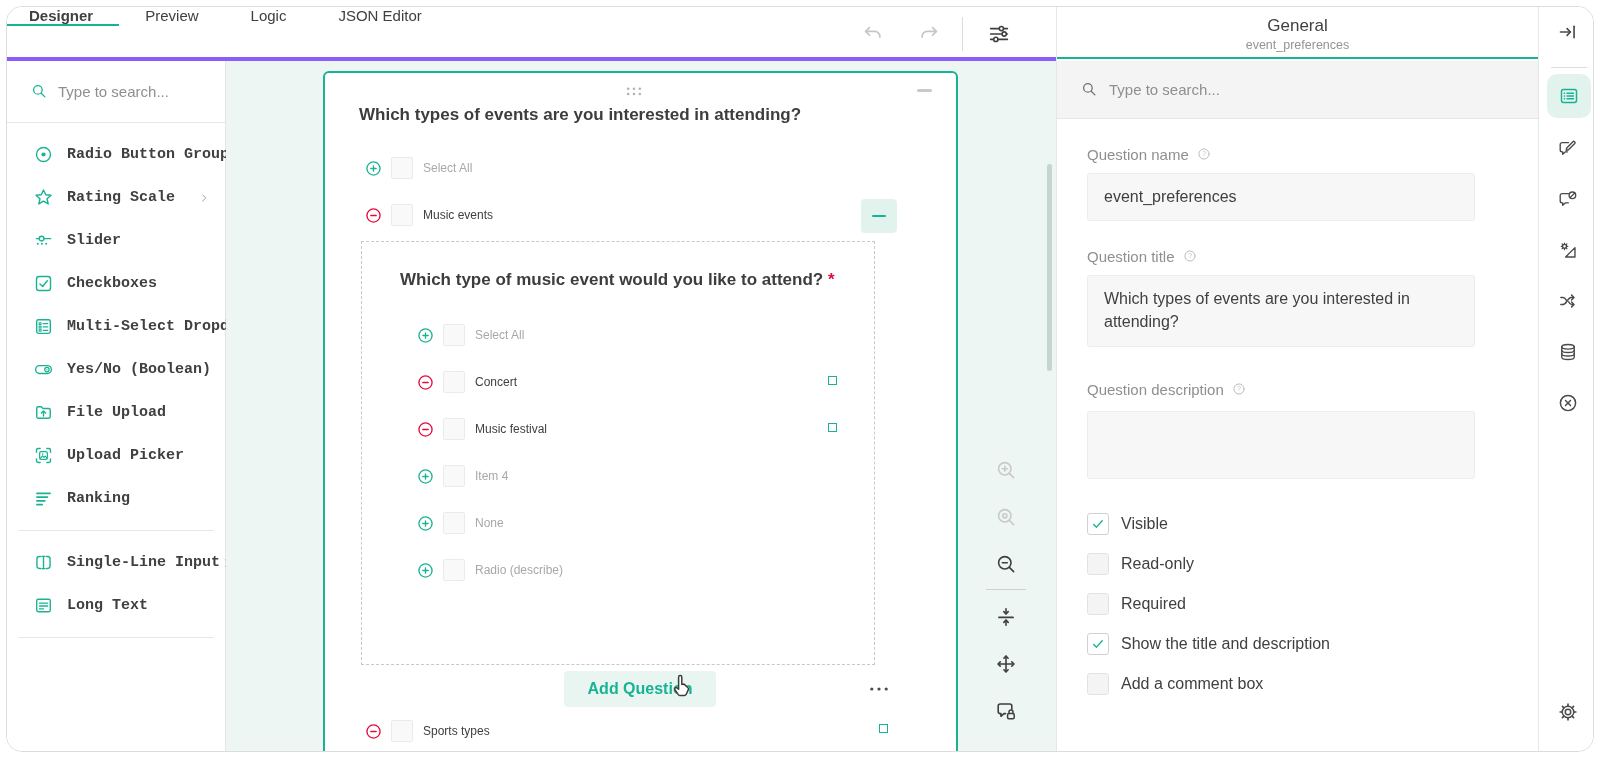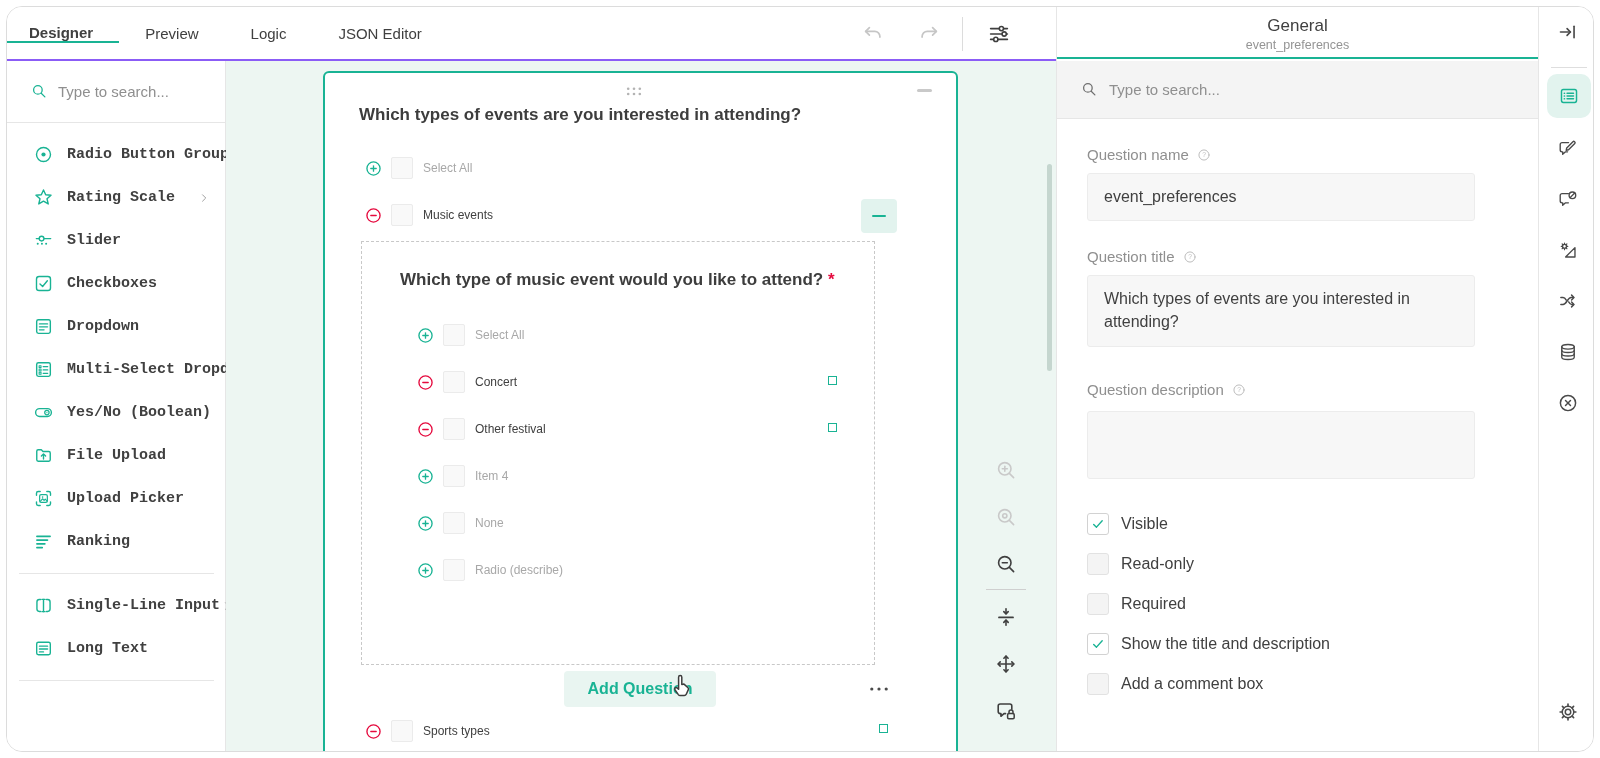--- a/index.html
+++ b/index.html
@@ -9,7 +9,7 @@
   .ic { display:block; stroke:currentColor; fill:none; stroke-linecap:round; stroke-linejoin:round; }
 
   
-  .topbar { position:absolute; left:0; top:0; width:1049px; height:54px; background:#fff; border-bottom:2px solid #8b5cf6; display:flex; align-items:center; }
+  .topbar { position:absolute; left:0; top:0; width:1049px; height:54px; background:#fff; border-bottom:4px solid #8b5cf6; display:flex; align-items:flex-start; }
   .tab { display:flex; align-items:center; padding:0 26px; font-size:15px; color:#404040; cursor:pointer; }
   .tab:first-child { padding-left:22px; }
   .tab.active { font-weight:700; border-bottom:2px solid #19b394; }

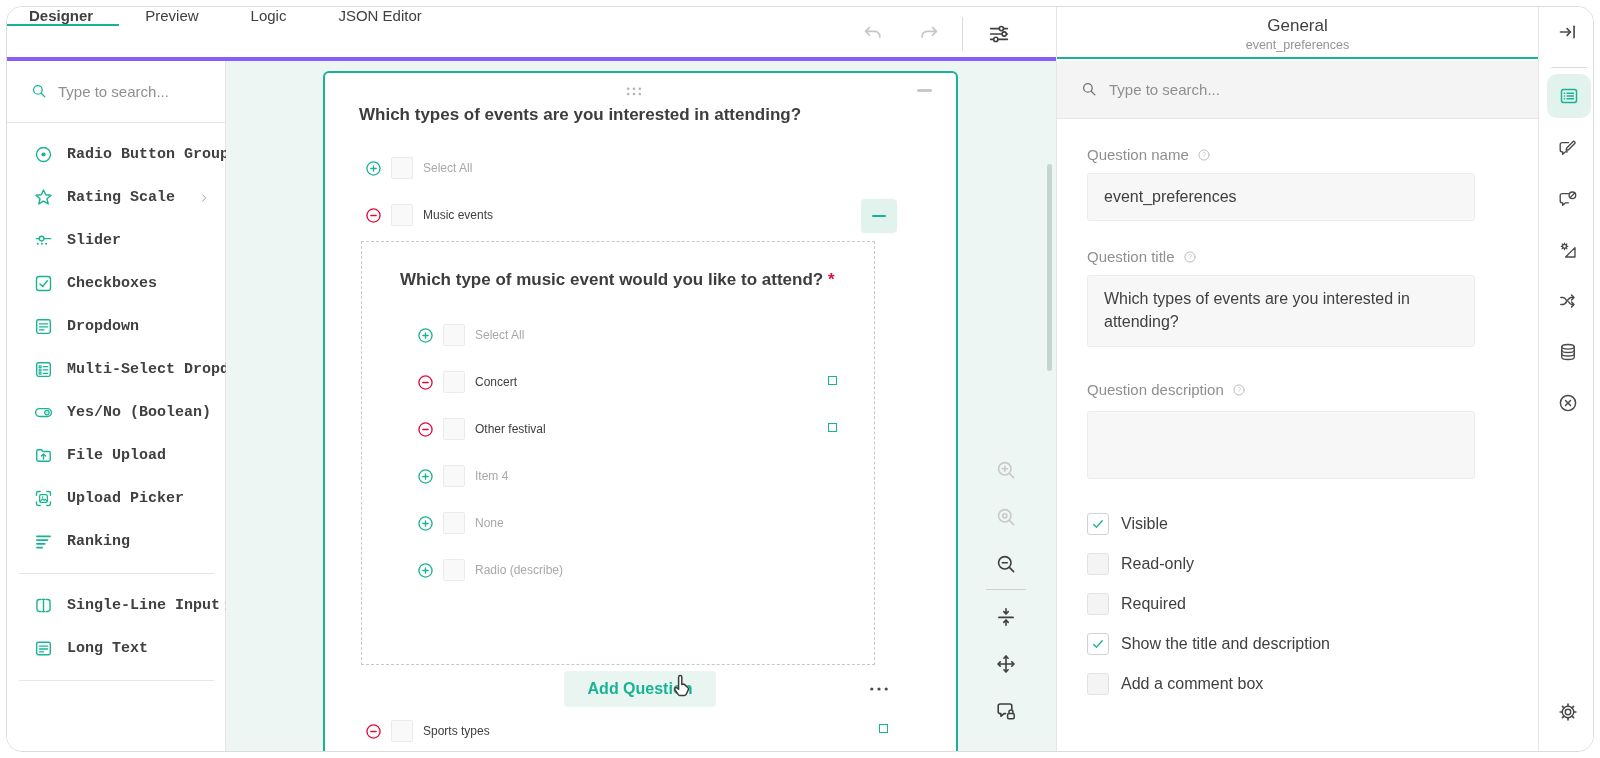--- a/index.html
+++ b/index.html
@@ -68,7 +68,7 @@
   .pg-search .sic { width:18px; height:18px; color:#6f6f6f; margin-right:10px; }
   .pg-search input { border:none; outline:none; background:transparent; font-size:15px; color:#404040; width:300px; font-family:inherit; }
   .pg-search input::placeholder { color:#8f8f8f; }
-  .pg-label { position:absolute; left:30px; display:flex; align-items:flex-end; gap:7px; font-size:15px; color:#8f8f8f; }
+  .pg-label { position:absolute; left:30px; display:flex; align-items:flex-start; gap:7px; font-size:15px; color:#8f8f8f; }
   .help-ic { width:16px; height:16px; color:#bdbdbd; }
   .pg-input { position:absolute; left:30px; width:388px; background:#f7f7f7; border:1px solid #ececec; border-radius:3px; font-size:16px; color:#404040; font-family:inherit; padding:0 16px; outline:none; }
   textarea.pg-input { padding:11px 16px; resize:none; line-height:1.45; }

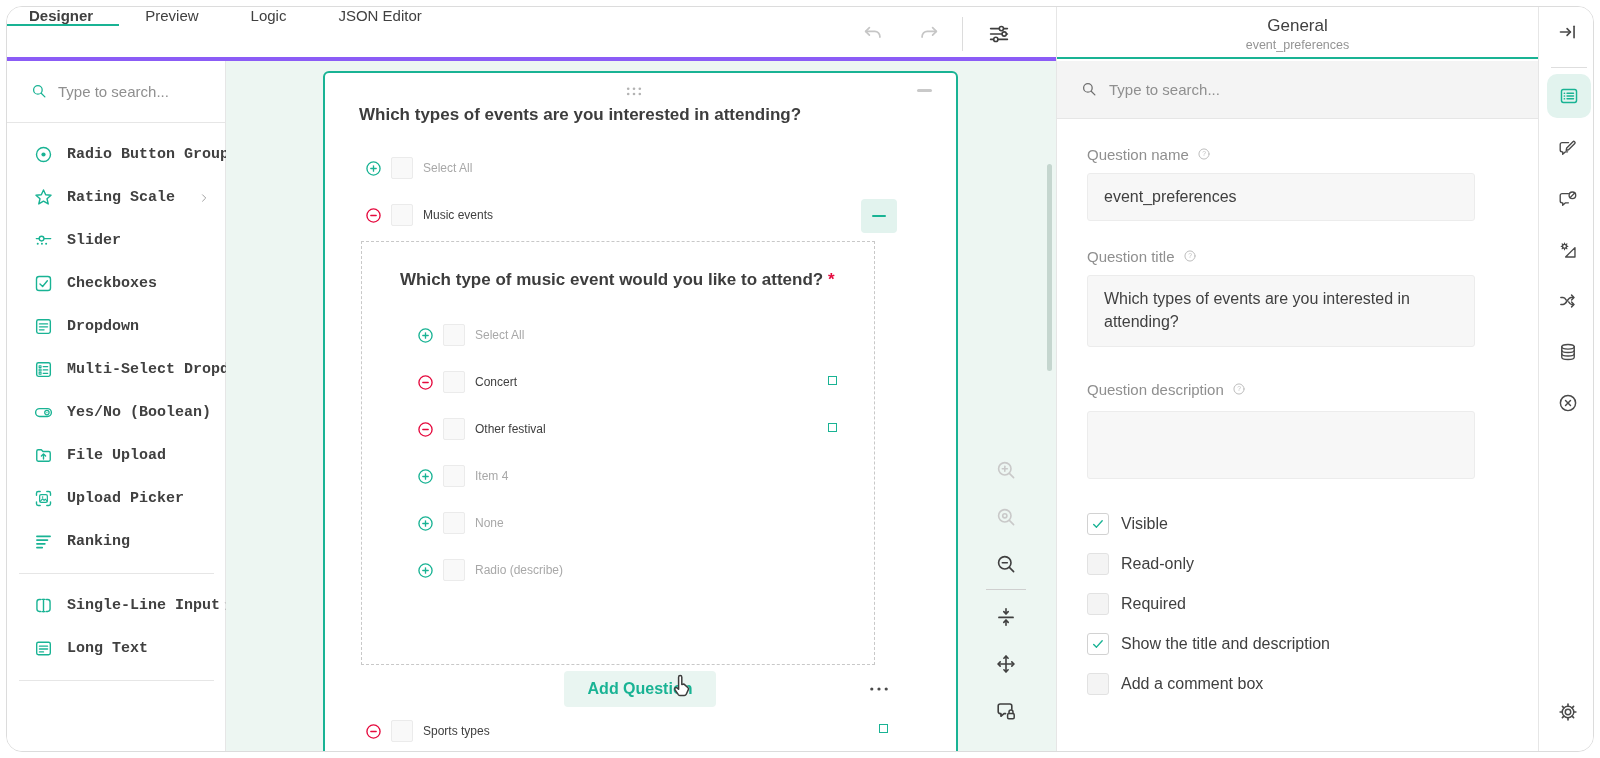--- a/index.html
+++ b/index.html
@@ -395,14 +395,6 @@
       <div class="tb-item">
           <span class="tb-ic">
             <svg class="ic" width="21" height="21">
-              <use href="#i-dropdown"></use>
-            </svg>
-          </span>
-          <span class="tb-label">Dropdown</span>
-        </div>
-      <div class="tb-item">
-          <span class="tb-ic">
-            <svg class="ic" width="21" height="21">
               <use href="#i-msdropdown"></use>
             </svg>
           </span>

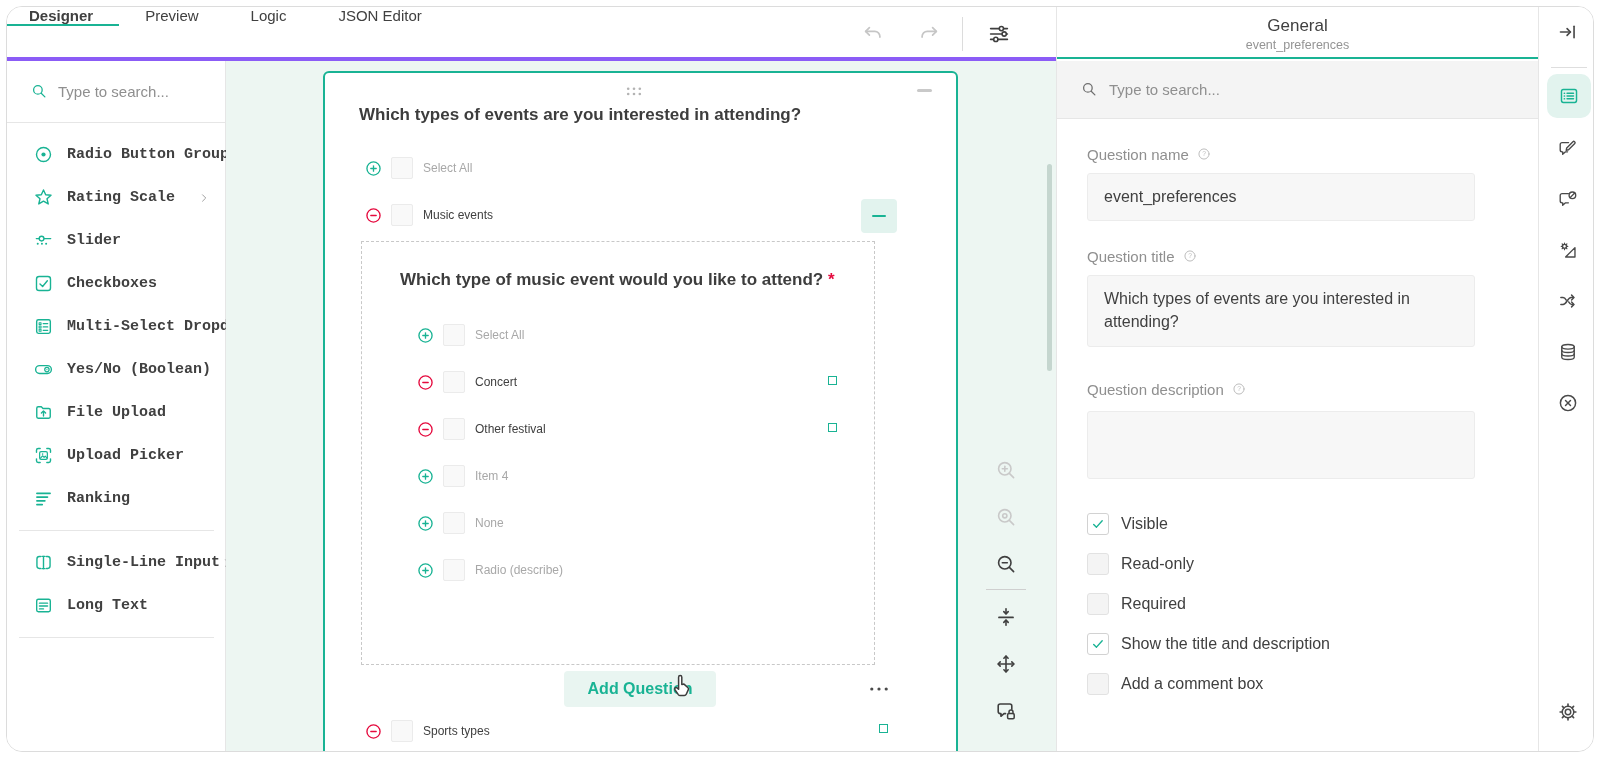--- a/index.html
+++ b/index.html
@@ -516,7 +516,7 @@
               </svg>
             </span>
           <span class="cbx"></span>
-          <span class="choice-label">Other festival</span>
+          <span class="choice-label">Music festival</span>
         </div>
         <div class="choice-row" style="left:54px; top:221px">
           <span class="act-ic add">

